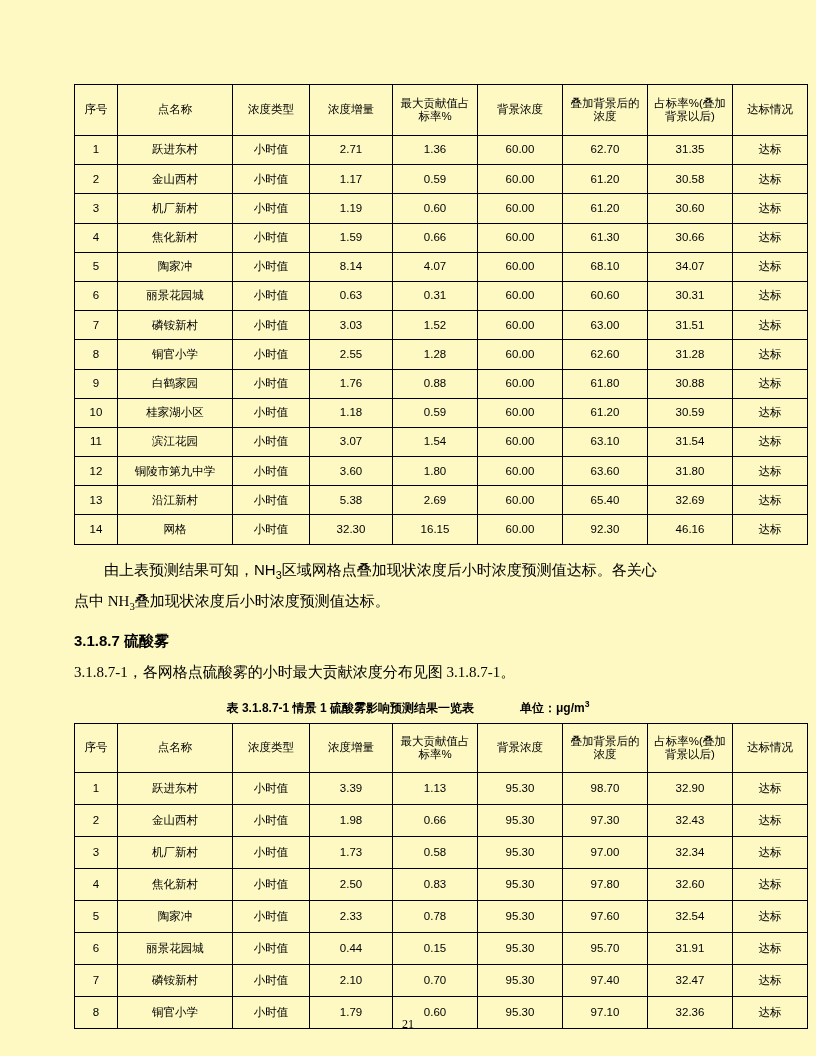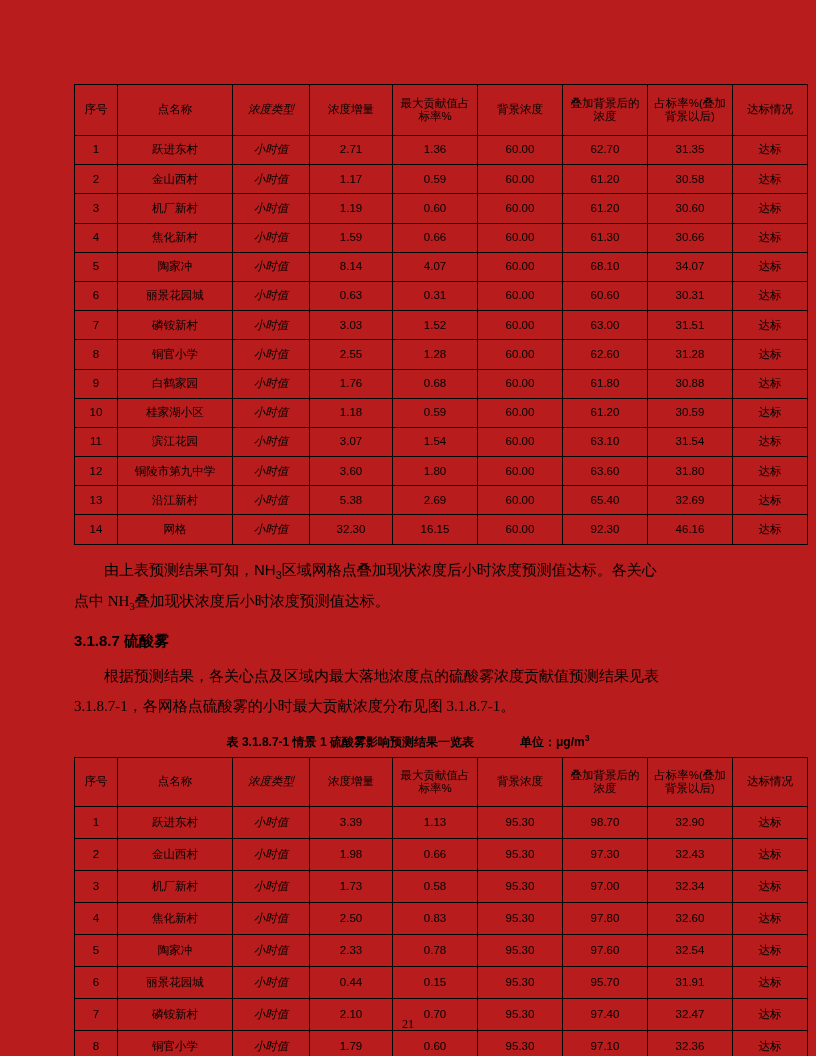--- a/index.html
+++ b/index.html
@@ -10,7 +10,7 @@
   .page {
     width: 816px;
     height: 1056px;
-    background: #b91c1c;
+    background: #fef9c3;
     margin: 0 auto;
     position: relative;
     box-sizing: border-box;

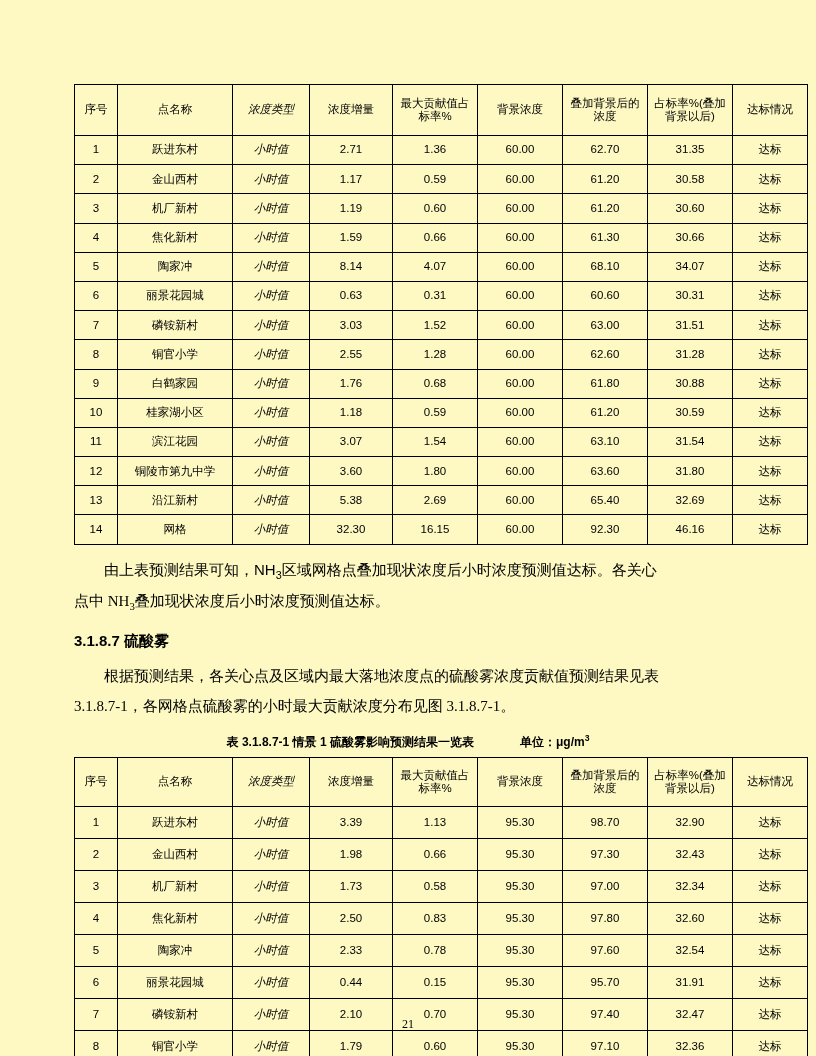--- a/index.html
+++ b/index.html
@@ -44,7 +44,7 @@
 
   .col-seq { width: 38px; }
   .col-name { width: 110px; }
-  .col-type { width: 72px; font-style: italic; }
+  .col-type { width: 72px; }
   .col-inc { width: 78px; }
   .col-max { width: 80px; border-radius: 20px; }
   .col-bg { width: 80px; }

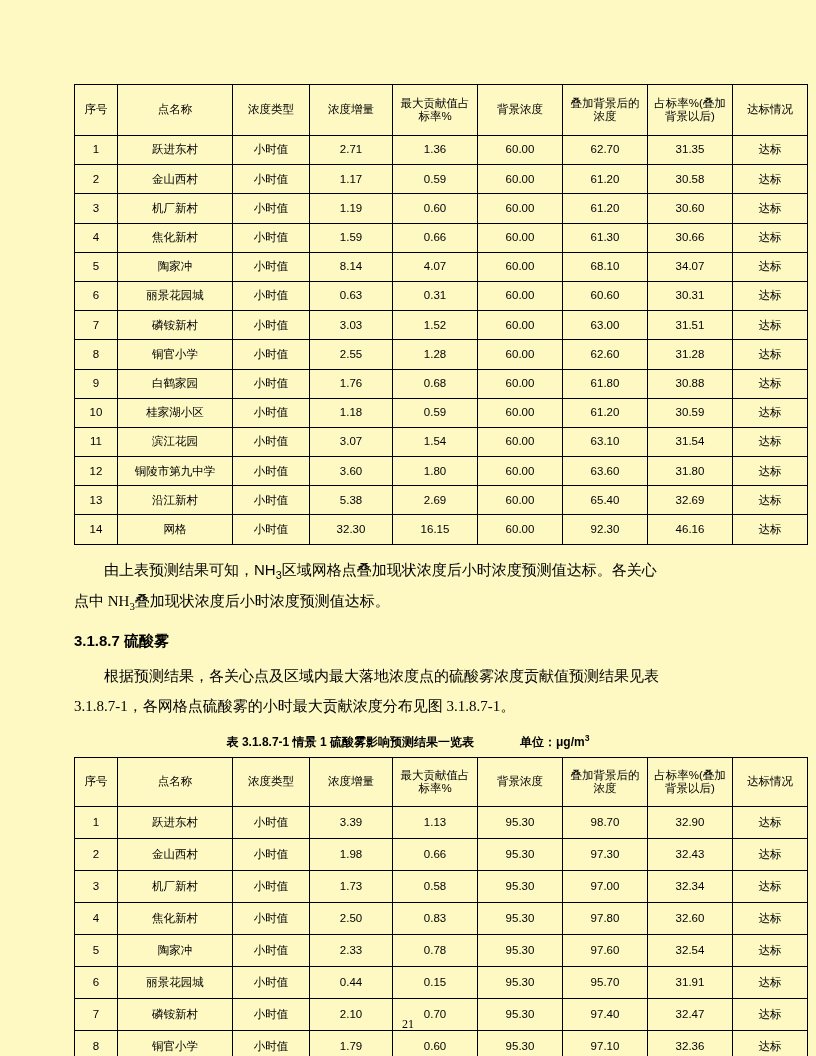--- a/index.html
+++ b/index.html
@@ -207,7 +207,7 @@
           <td class="col-name">白鹤家园</td>
           <td class="col-type">小时值</td>
           <td class="col-inc">1.76</td>
-          <td class="col-max">0.68</td>
+          <td class="col-max">0.88</td>
           <td class="col-bg">60.00</td>
           <td class="col-sum">61.80</td>
           <td class="col-rate">30.88</td>

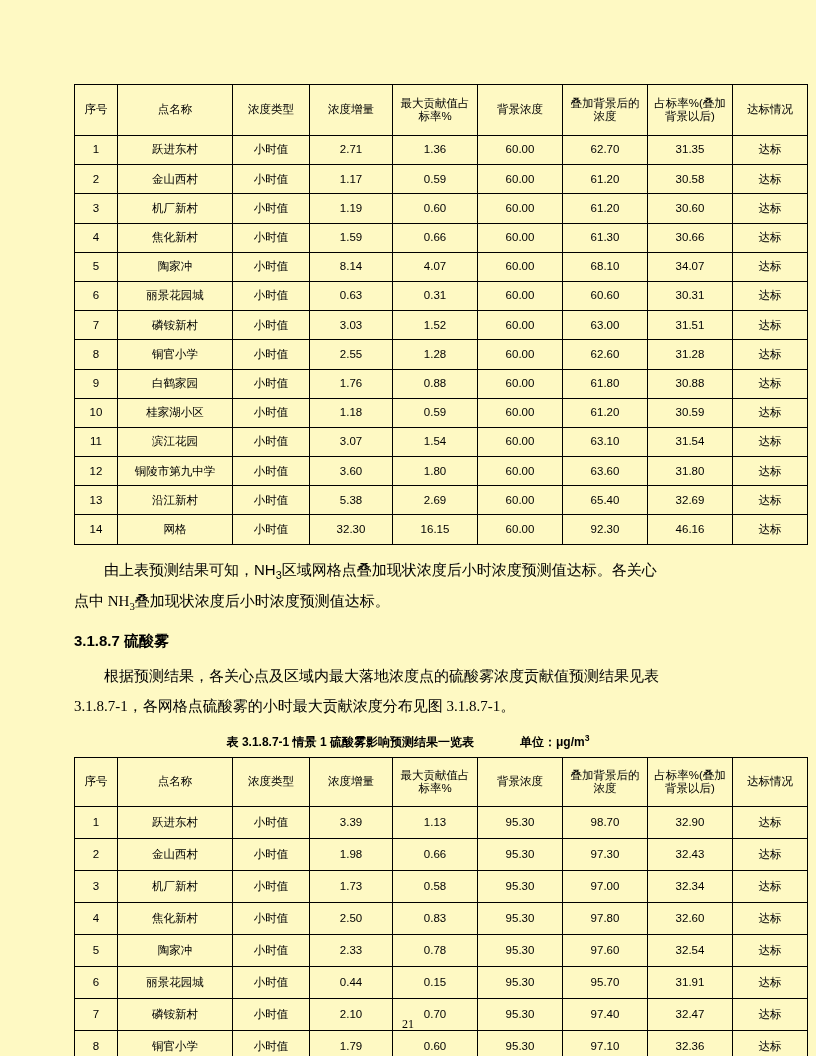--- a/index.html
+++ b/index.html
@@ -280,7 +280,6 @@
 
   <h3 class="heading">3.1.8.7  硫酸雾</h3>
 
-  <p class="para">根据预测结果，各关心点及区域内最大落地浓度点的硫酸雾浓度贡献值预测结果见表</p>
   <p class="para2">3.1.8.7-1，各网格点硫酸雾的小时最大贡献浓度分布见图 3.1.8.7-1。</p>
 
   <div class="table-caption">

